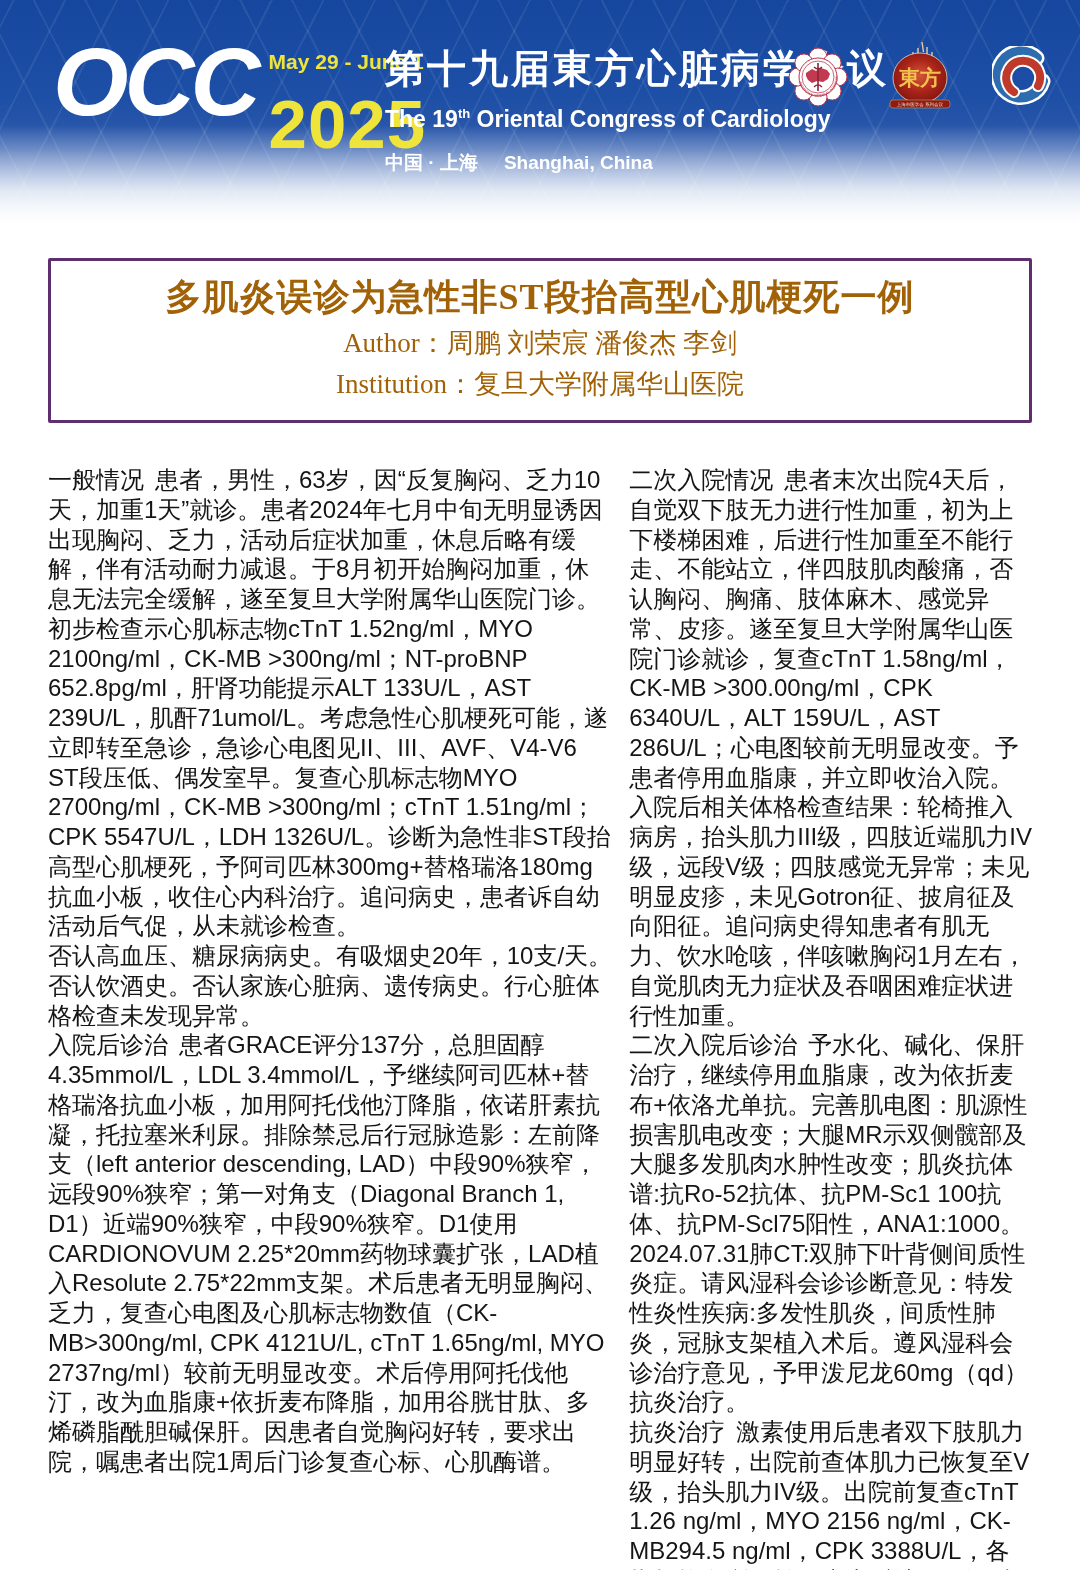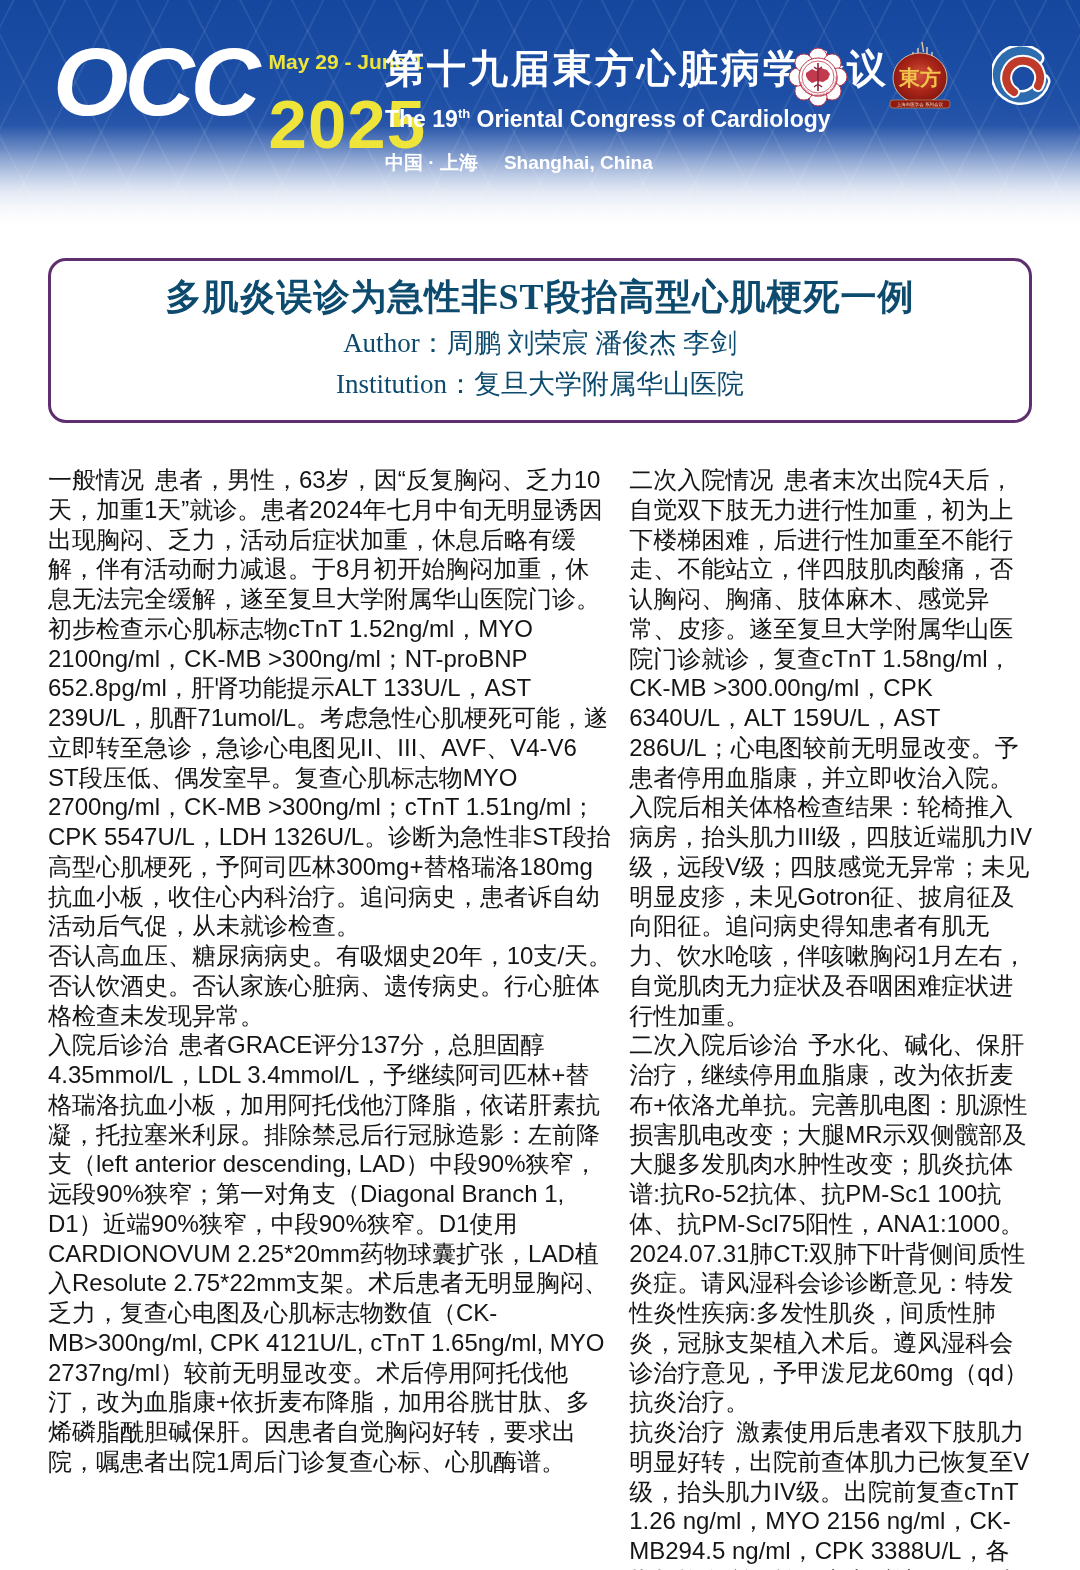--- a/index.html
+++ b/index.html
@@ -41,9 +41,9 @@
   .title-box {
     box-sizing:border-box;
     width:984px; margin:18px auto 0;
-    border:3px solid #5f2e6f; border-radius:18px;
+    border:3px solid #5f2e6f; border-radius:2px;
     padding:14px 10px 18px; text-align:center;
-    font-family:"Liberation Serif", serif; color:#0c4a6e;
+    font-family:"Liberation Serif", serif; color:#a16207;
   }
   .poster-title { font-size:36px; font-weight:bold; line-height:1.25; letter-spacing:1px; }
   .title-line { font-size:27px; margin-top:5px; }

